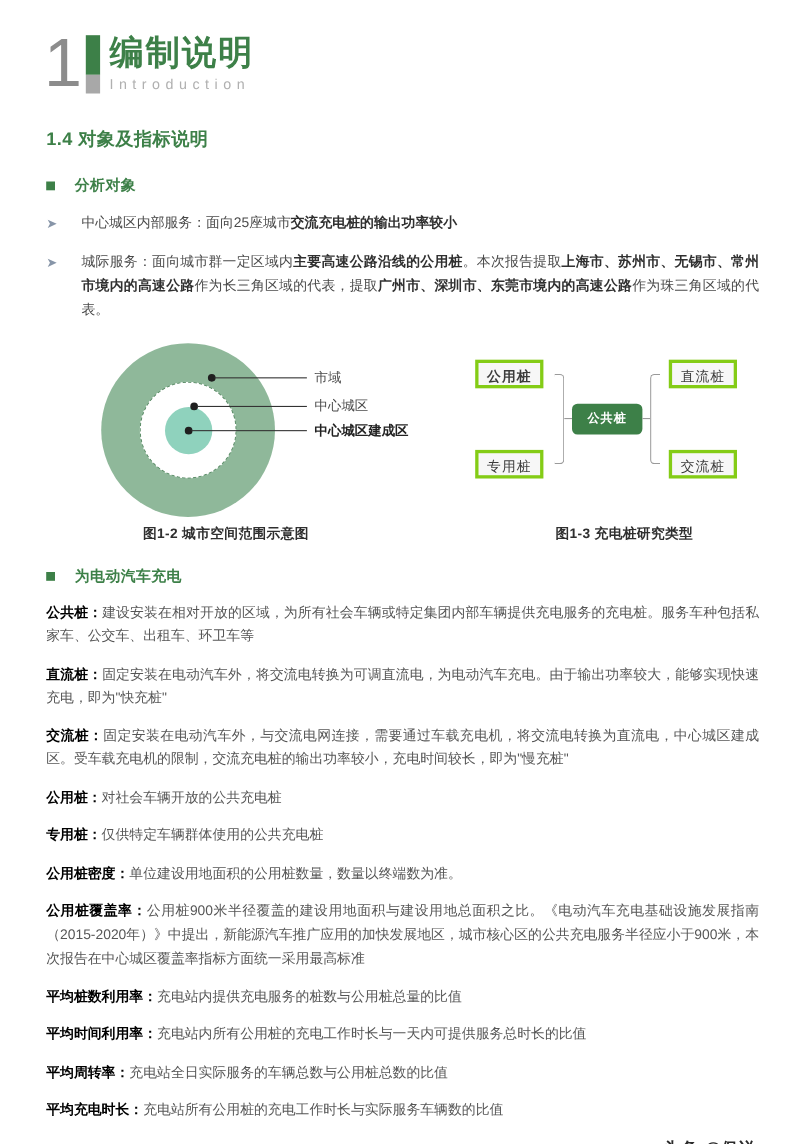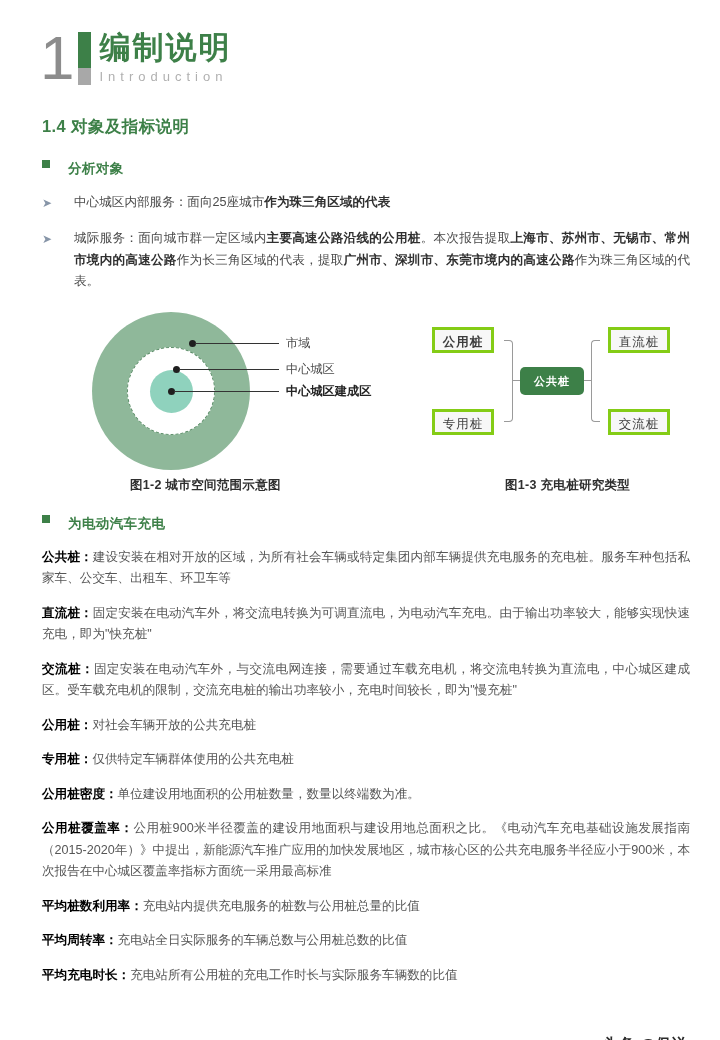--- a/index.html
+++ b/index.html
@@ -87,7 +87,7 @@
   
   .sub-heading {
     display: flex;
-    align-items: flex-start;
+    align-items: center;
     margin: 22px 0 0 12px;
   }
   .sq-bullet {

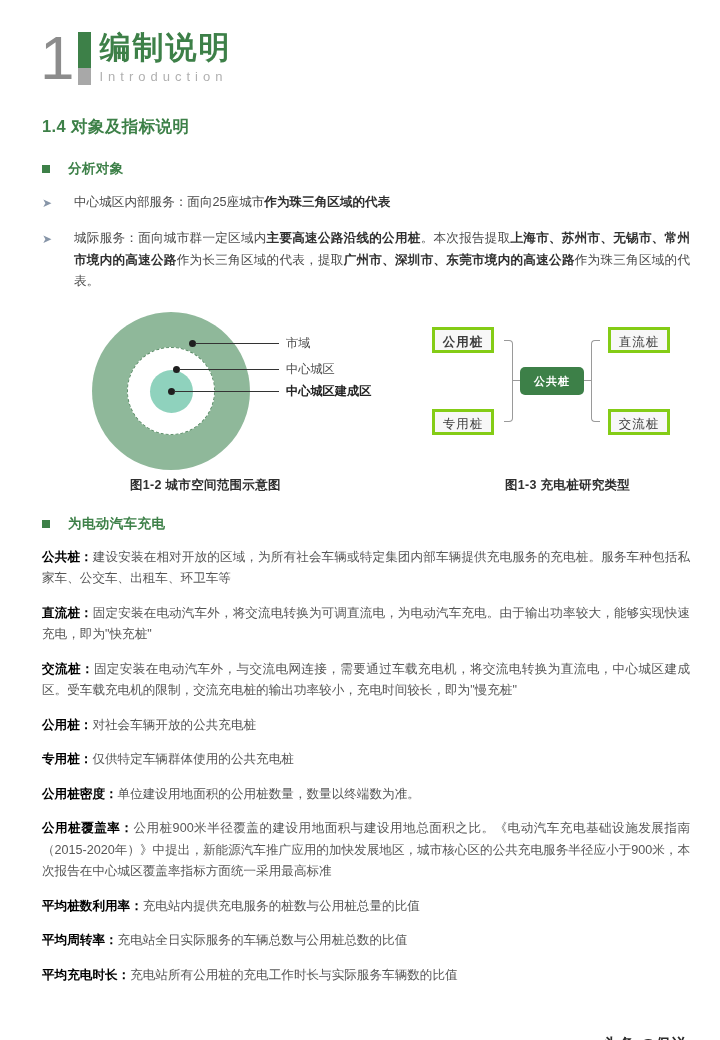--- a/index.html
+++ b/index.html
@@ -303,7 +303,7 @@
   <div class="arrow-item">
     <span class="arrow-glyph">➤</span>
     <span class="arrow-text">
-      <span>中心城区内部服务：面向25座城市</span><b>作为珠三角区域的代表</b>
+      <span>中心城区内部服务：面向25座城市</span><b>交流充电桩的输出功率较小</b>
     </span>
   </div>
 

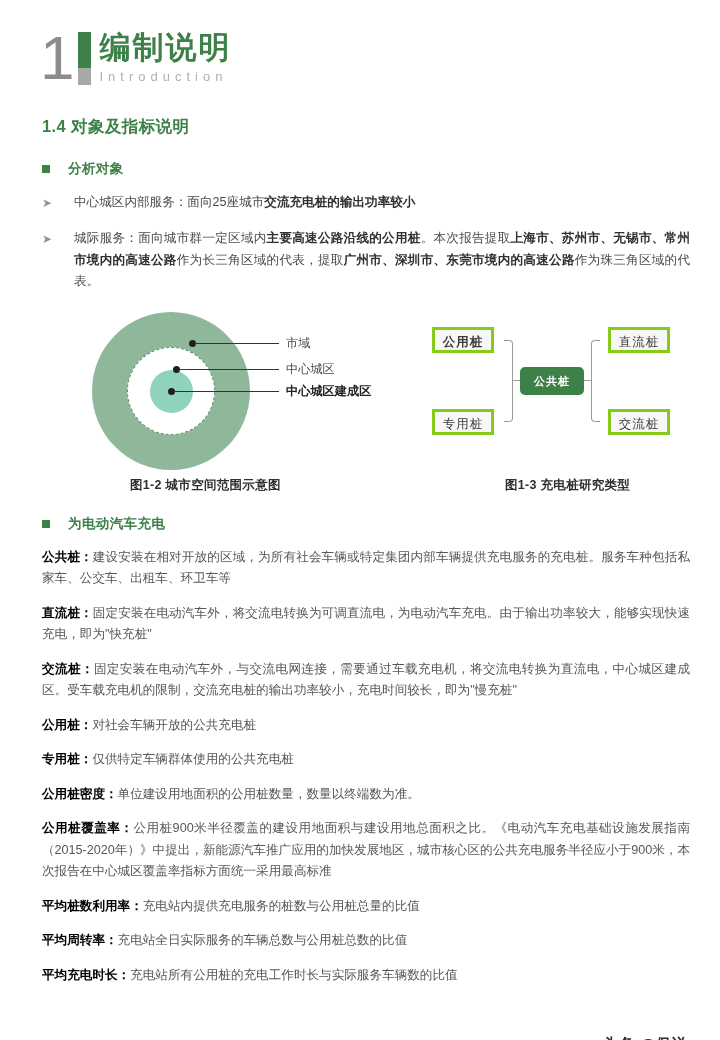--- a/index.html
+++ b/index.html
@@ -368,6 +368,7 @@
     <p class="def-row"><span class="term">公用桩密度：</span><span>单位建设用地面积的公用桩数量，数量以终端数为准。</span></p>
     <p class="def-row"><span class="term">公用桩覆盖率：</span><span>公用桩900米半径覆盖的建设用地面积与建设用地总面积之比。《电动汽车充电基础设施发展指南（2015-2020年）》中提出，新能源汽车推广应用的加快发展地区，城市核心区的公共充电服务半径应小于900米，本次报告在中心城区覆盖率指标方面统一采用最高标准</span></p>
     <p class="def-row"><span class="term">平均桩数利用率：</span><span>充电站内提供充电服务的桩数与公用桩总量的比值</span></p>
+    <p class="def-row"><span class="term">平均时间利用率：</span><span>充电站内所有公用桩的充电工作时长与一天内可提供服务总时长的比值</span></p>
     <p class="def-row"><span class="term">平均周转率：</span><span>充电站全日实际服务的车辆总数与公用桩总数的比值</span></p>
     <p class="def-row"><span class="term">平均充电时长：</span><span>充电站所有公用桩的充电工作时长与实际服务车辆数的比值</span></p>
   </div>

